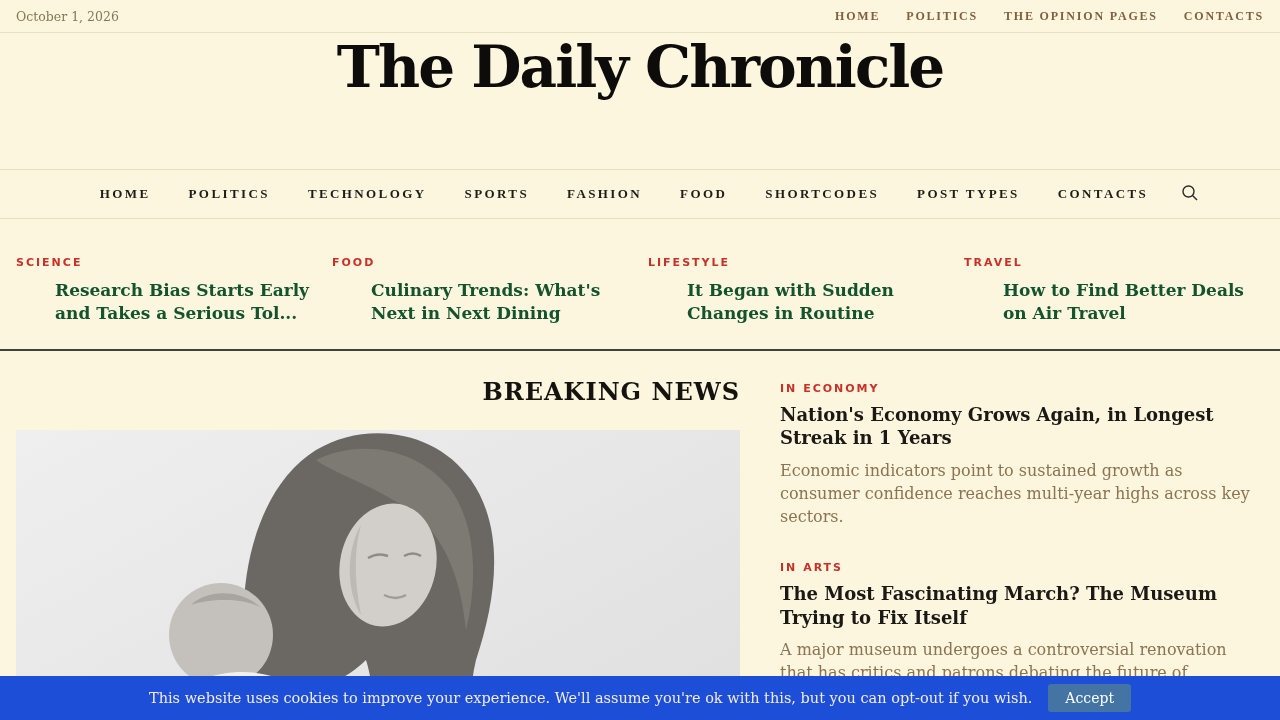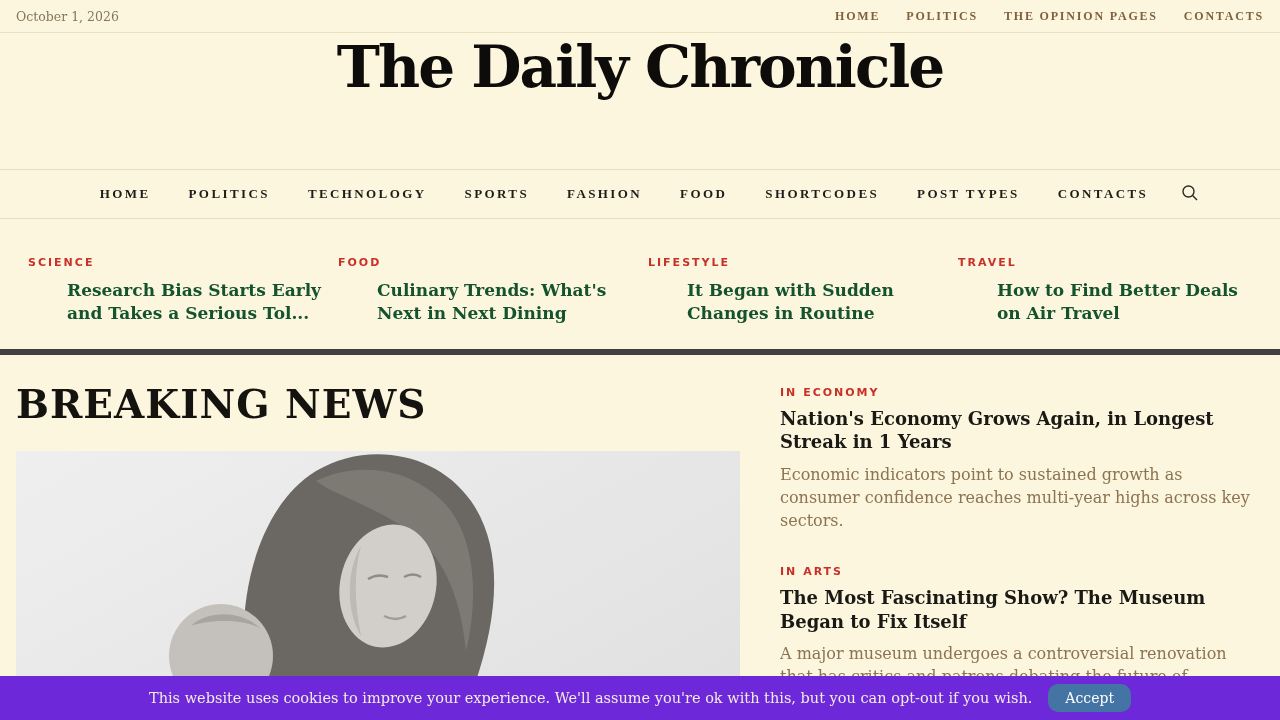--- a/index.html
+++ b/index.html
@@ -28,7 +28,7 @@
   .search-btn { margin-left:14px; background:none; border:none; cursor:pointer; display:flex; align-items:center; }
 
   
-  .featured { padding:32px 28px 24px; border-bottom:6px solid #404040; }
+  .featured { padding:32px 16px 24px; border-bottom:2px solid #404040; }
   .featured-grid { display:grid; grid-template-columns:repeat(4,1fr); gap:16px; }
   .kicker { font-family:"DejaVu Sans", sans-serif; font-weight:bold; font-size:11px;
             letter-spacing:2px; color:#c9302a; text-transform:uppercase; display:inline-block; cursor:pointer; }

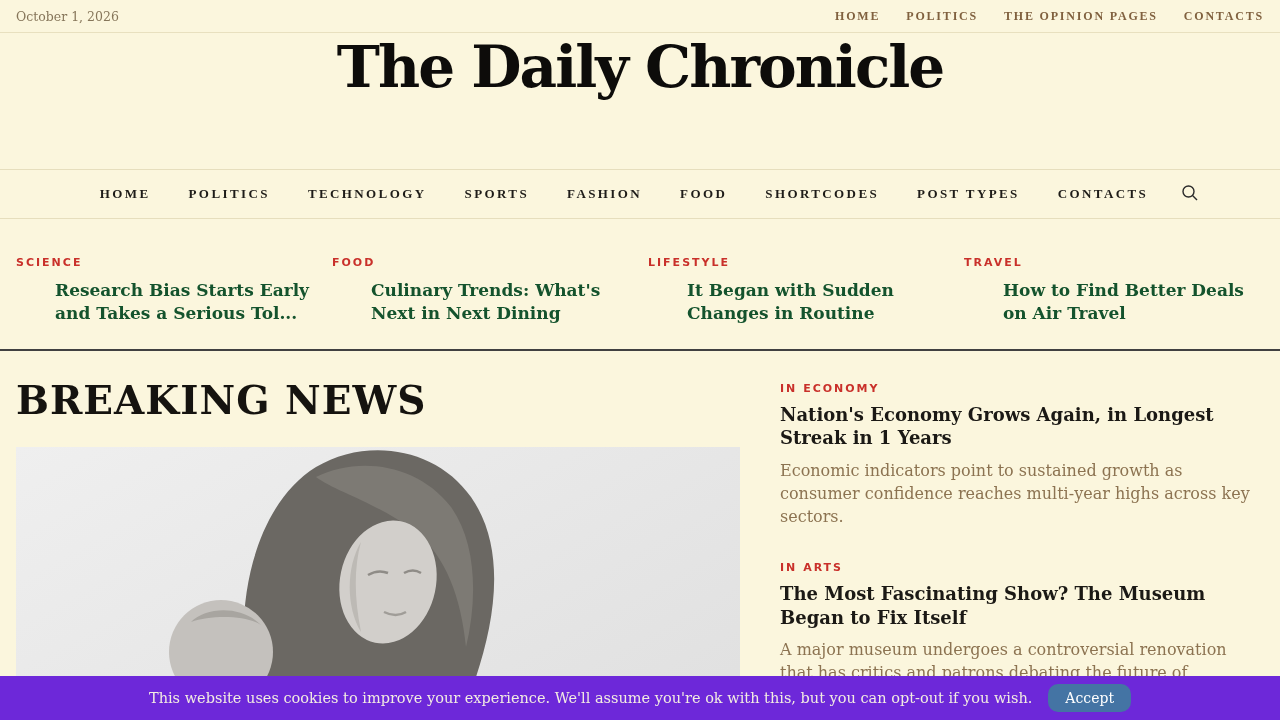--- a/index.html
+++ b/index.html
@@ -39,7 +39,7 @@
   .content { display:flex; gap:40px; padding:26px 16px 0; }
   .col-left { width:724px; flex:0 0 724px; }
   .col-right { flex:1; }
-  .section-heading { font-size:39px; font-weight:bold; letter-spacing:1px; color:#15130f; margin-bottom:24px; }
+  .section-heading { font-size:24px; font-weight:bold; letter-spacing:1px; color:#15130f; margin-bottom:24px;text-align:right; }
 
   .photo-wrap { width:724px; height:400px; overflow:hidden; background:#e9e9e9; cursor:pointer; }
   .photo-wrap svg { display:block; }

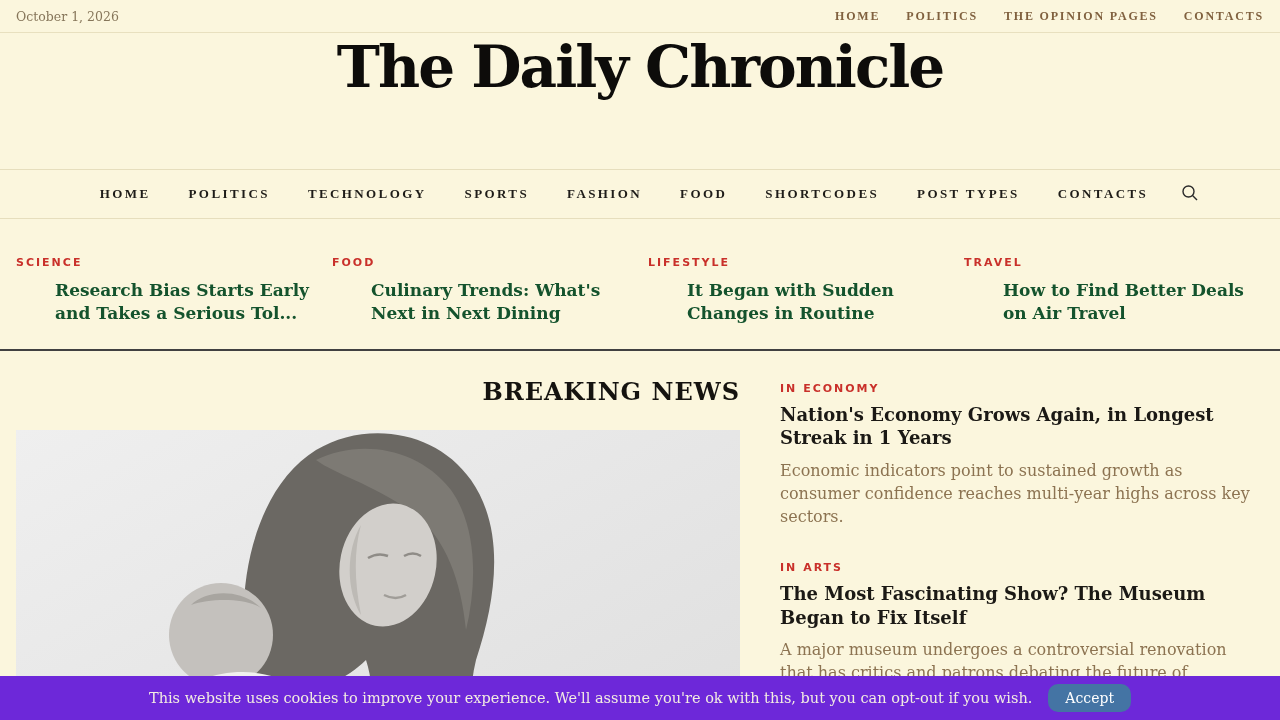--- a/index.html
+++ b/index.html
@@ -169,7 +169,7 @@
 
     <article class="feed-item">
       <span class="kicker">IN ARTS</span>
-      <h3 class="feed-title">The Most Fascinating Show? The Museum Began to Fix Itself</h3>
+      <h3 class="feed-title">The Most Fascinating March? The Museum Trying to Fix Itself</h3>
       <p class="feed-excerpt">A major museum undergoes a controversial renovation that has critics and patrons debating the future of cultural institutions.</p>
     </article>
   </div>

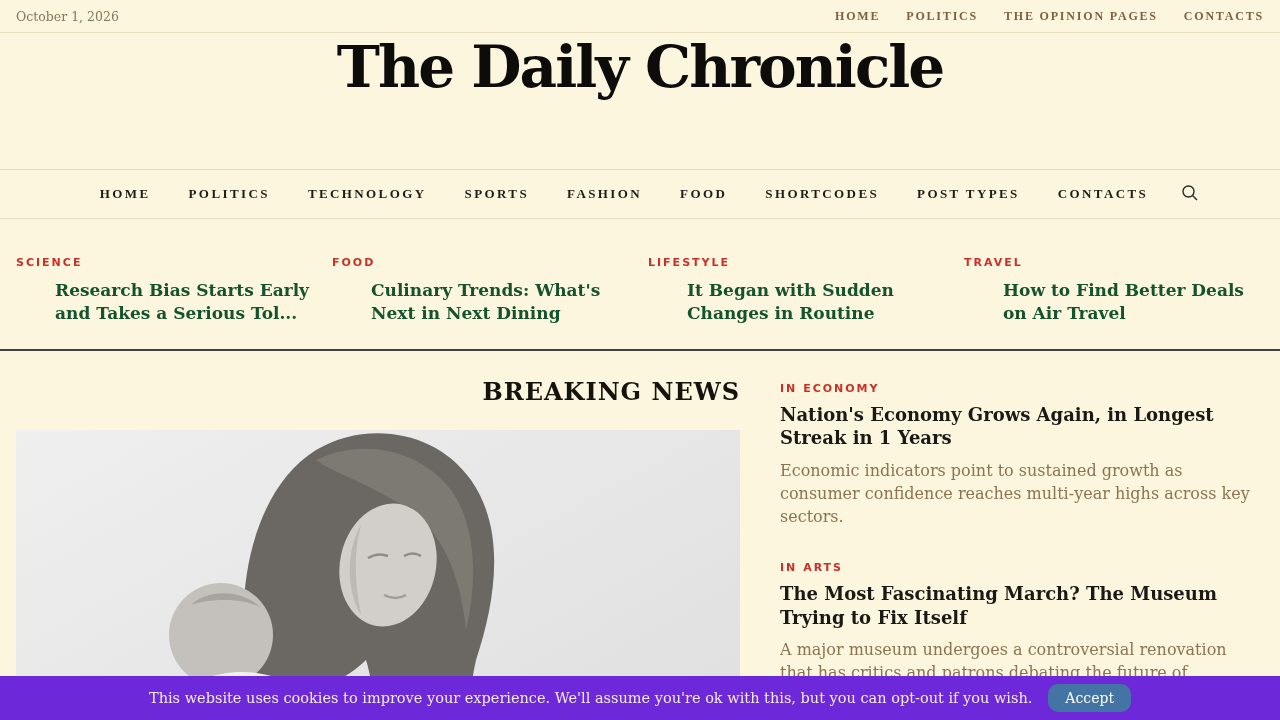--- a/index.html
+++ b/index.html
@@ -50,7 +50,7 @@
   .feed-excerpt { font-size:16px; line-height:1.45; color:#8c7351; max-width:470px; }
 
   
-  .cookie-bar { position:fixed; left:0; bottom:0; width:1280px; height:44px; background:#6d28d9;
+  .cookie-bar { position:fixed; left:0; bottom:0; width:1280px; height:44px; background:#1d4ed8;
                 display:flex; align-items:center; justify-content:center; gap:16px; z-index:50; }
   .cookie-msg { font-size:14.5px; color:#f3ece2; }
   .accept-btn { background:#4474a4; color:#ffffff; border:none; border-radius:10px;

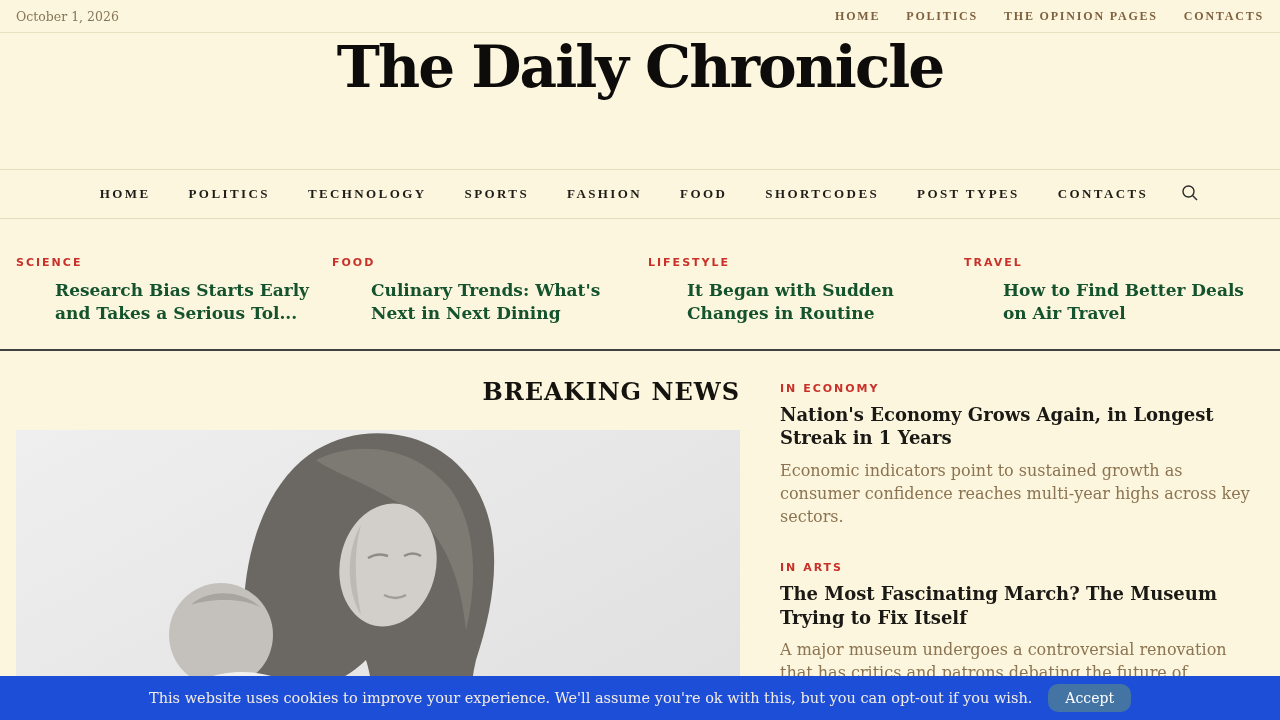--- a/index.html
+++ b/index.html
@@ -53,7 +53,7 @@
   .cookie-bar { position:fixed; left:0; bottom:0; width:1280px; height:44px; background:#1d4ed8;
                 display:flex; align-items:center; justify-content:center; gap:16px; z-index:50; }
   .cookie-msg { font-size:14.5px; color:#f3ece2; }
-  .accept-btn { background:#4474a4; color:#ffffff; border:none; border-radius:10px;
+  .accept-btn { background:#4474a4; color:#ffffff; border:none; border-radius:3px;
                 font-family:"DejaVu Serif", serif; font-size:14px; padding:6px 17px; cursor:pointer; }
 </style>
 </head>

